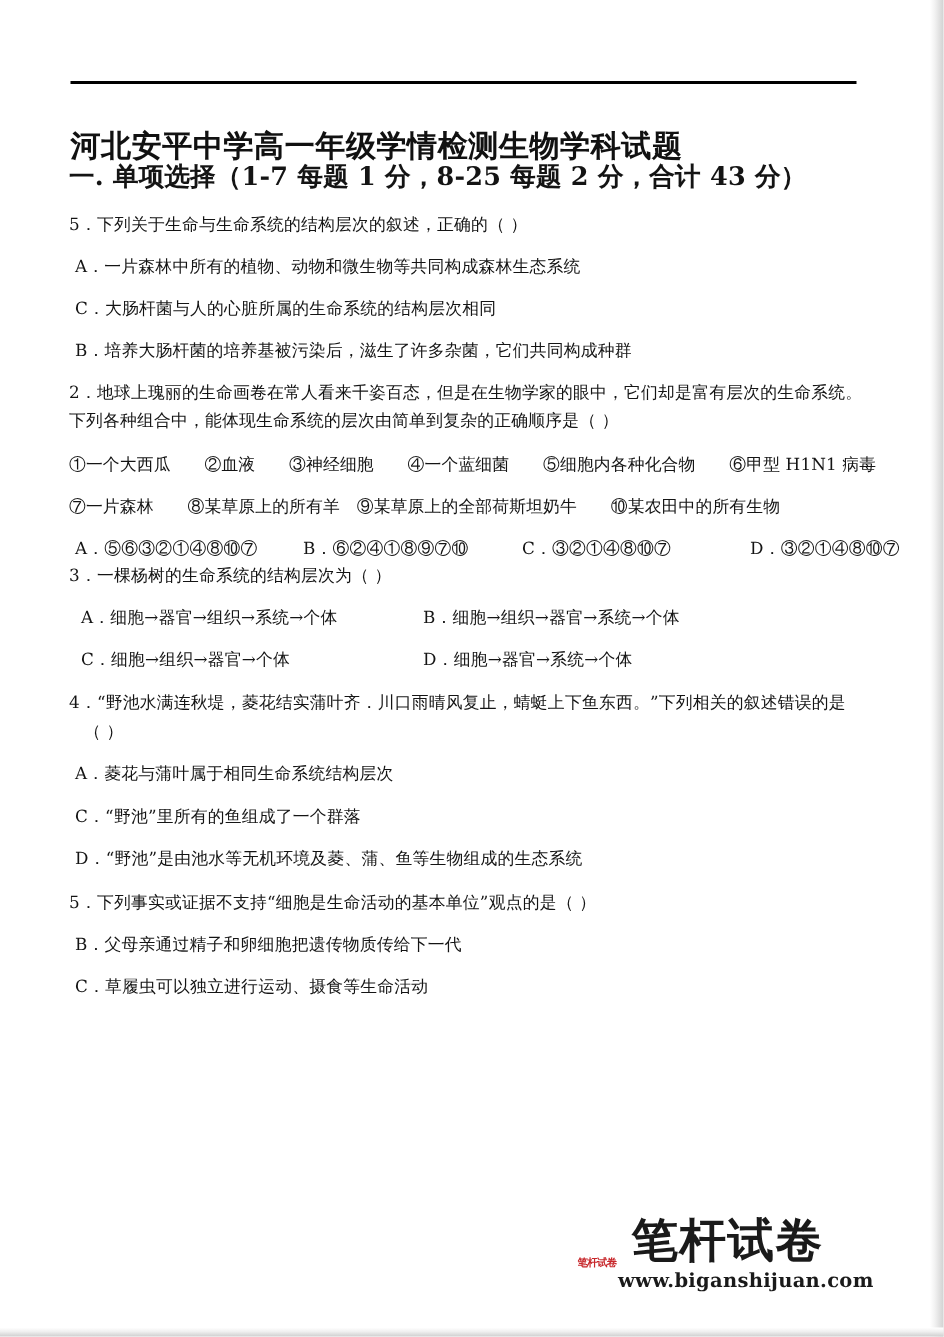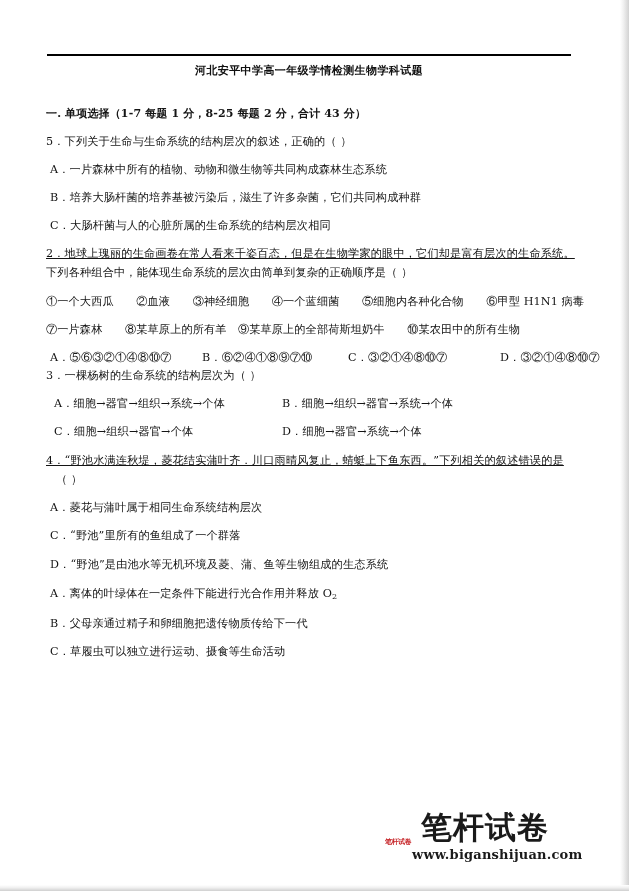--- a/index.html
+++ b/index.html
@@ -56,10 +56,9 @@
   .doc-title {
     position: absolute;
     left: 47px;
-    top: 64px;
+    top: 84px;
     width: 524px;
-    text-align: center;
-    font-size: 11px;
+    font-size: 20px;
     font-weight: bold;
     letter-spacing: 0.4px;
     line-height: 1.3;

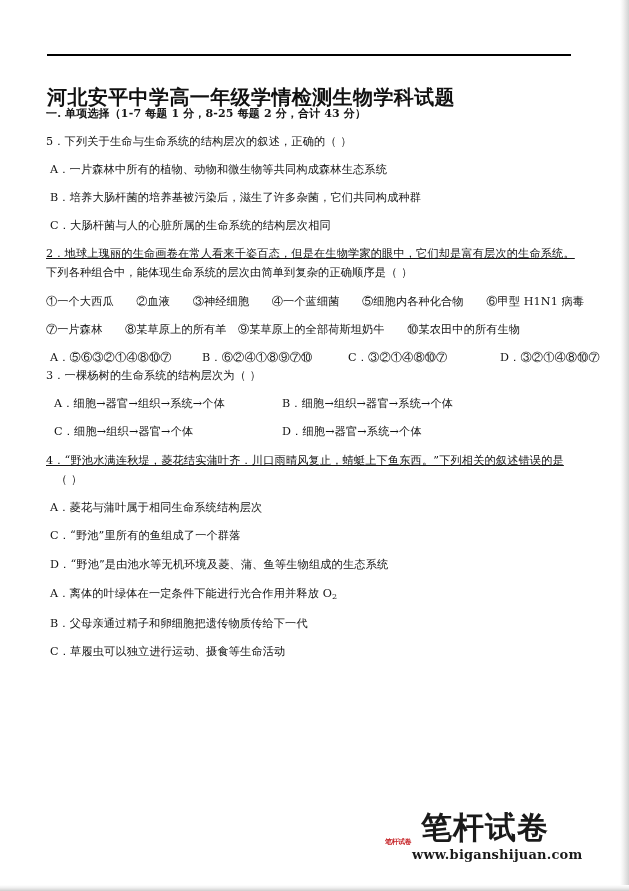--- a/index.html
+++ b/index.html
@@ -83,7 +83,7 @@
   .section-head {
     font-weight: bold;
     margin-bottom: 12px;
-    font-size: 11px;
+    font-size: 17px;
   }
 
   .q-line {

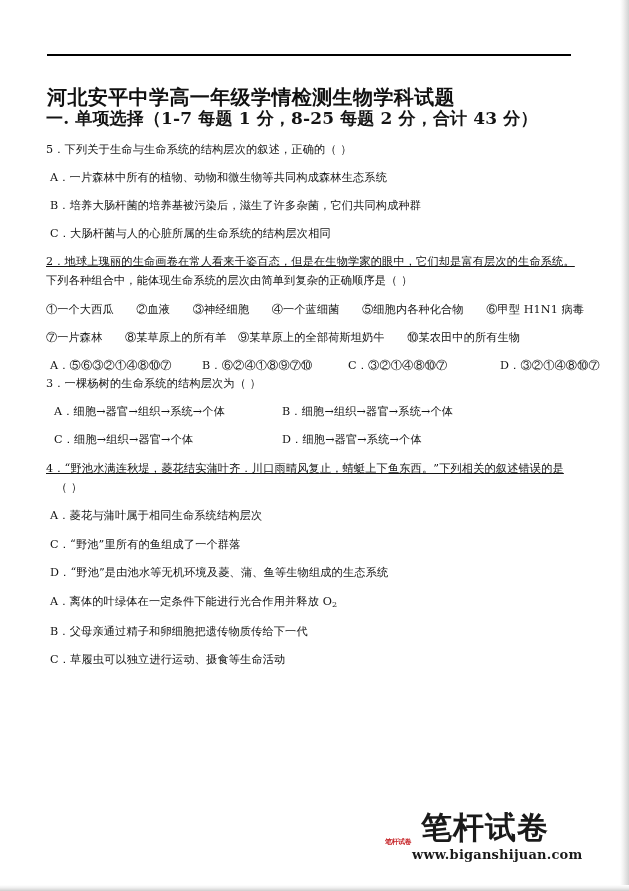--- a/index.html
+++ b/index.html
@@ -196,8 +196,8 @@
 
     <div class="line q-line">5．下列关于生命与生命系统的结构层次的叙述，正确的（     ）</div>
     <div class="line opt-line">A．一片森林中所有的植物、动物和微生物等共同构成森林生态系统</div>
+    <div class="line opt-line">C．大肠杆菌与人的心脏所属的生命系统的结构层次相同</div>
     <div class="line opt-line">B．培养大肠杆菌的培养基被污染后，滋生了许多杂菌，它们共同构成种群</div>
-    <div class="line opt-line">C．大肠杆菌与人的心脏所属的生命系统的结构层次相同</div>
 
     <div class="line q-line tight">2．地球上瑰丽的生命画卷在常人看来千姿百态，但是在生物学家的眼中，它们却是富有层次的生命系统。</div>
     <div class="line q-line">下列各种组合中，能体现生命系统的层次由简单到复杂的正确顺序是（     ）</div>

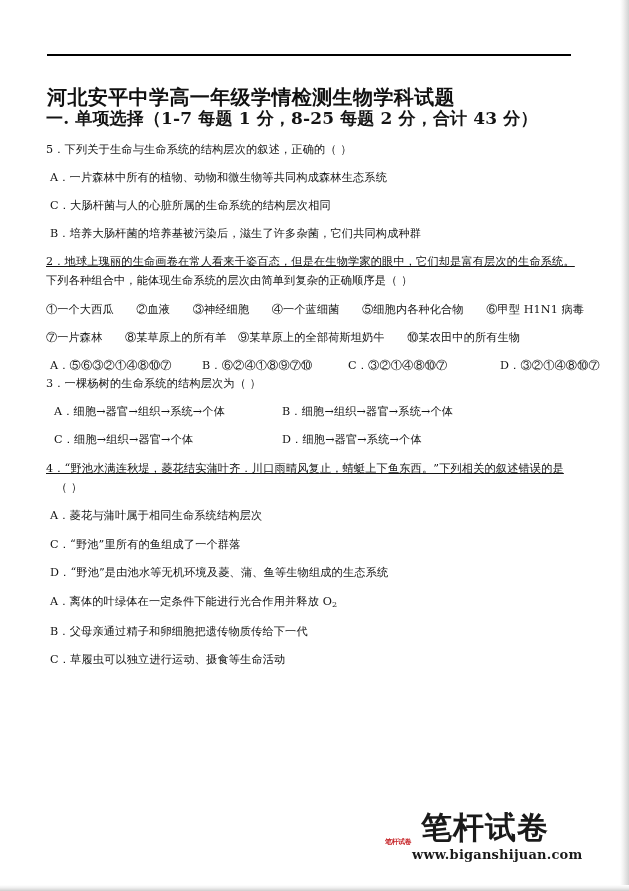--- a/index.html
+++ b/index.html
@@ -91,7 +91,6 @@
   }
   .q-line.tight {
     margin-bottom: 4px;
-    text-decoration: underline;
   }
   .opt-line {
     margin-bottom: 13px;

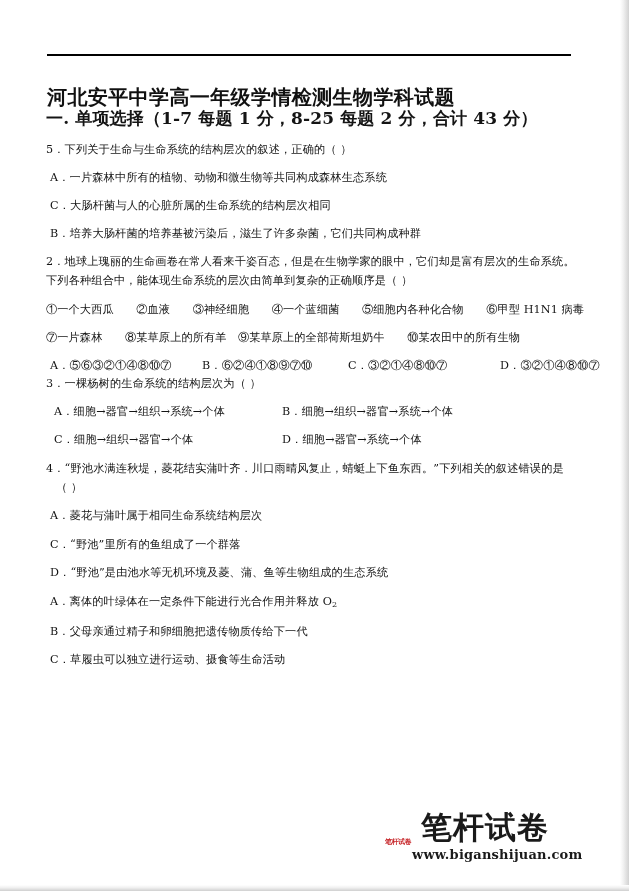--- a/index.html
+++ b/index.html
@@ -220,6 +220,7 @@
     <div class="line opt-line">C．“野池”里所有的鱼组成了一个群落</div>
     <div class="line opt-line last">D．“野池”是由池水等无机环境及菱、蒲、鱼等生物组成的生态系统</div>
 
+    <div class="line q-line">5．下列事实或证据不支持“细胞是生命活动的基本单位”观点的是（     ）</div>
     <div class="line opt-line"><span>A．离体的叶绿体在一定条件下能进行光合作用并释放 O</span><sub>2</sub></div>
     <div class="line opt-line">B．父母亲通过精子和卵细胞把遗传物质传给下一代</div>
     <div class="line opt-line">C．草履虫可以独立进行运动、摄食等生命活动</div>

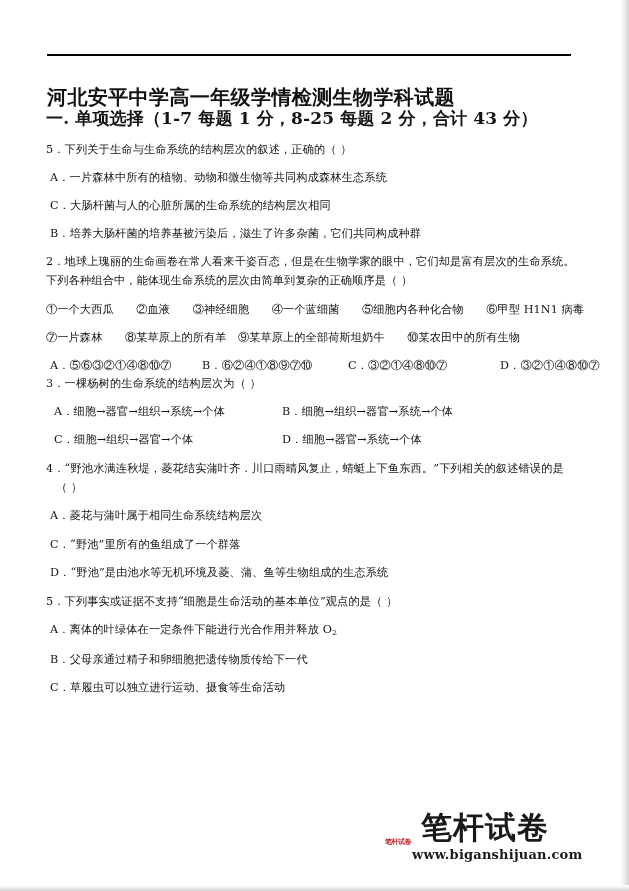--- a/index.html
+++ b/index.html
@@ -221,7 +221,6 @@
     <div class="line opt-line last">D．“野池”是由池水等无机环境及菱、蒲、鱼等生物组成的生态系统</div>
 
     <div class="line q-line">5．下列事实或证据不支持“细胞是生命活动的基本单位”观点的是（     ）</div>
-    <div class="line opt-line"><span>A．离体的叶绿体在一定条件下能进行光合作用并释放 O</span><sub>2</sub></div>
     <div class="line opt-line">B．父母亲通过精子和卵细胞把遗传物质传给下一代</div>
     <div class="line opt-line">C．草履虫可以独立进行运动、摄食等生命活动</div>
 

